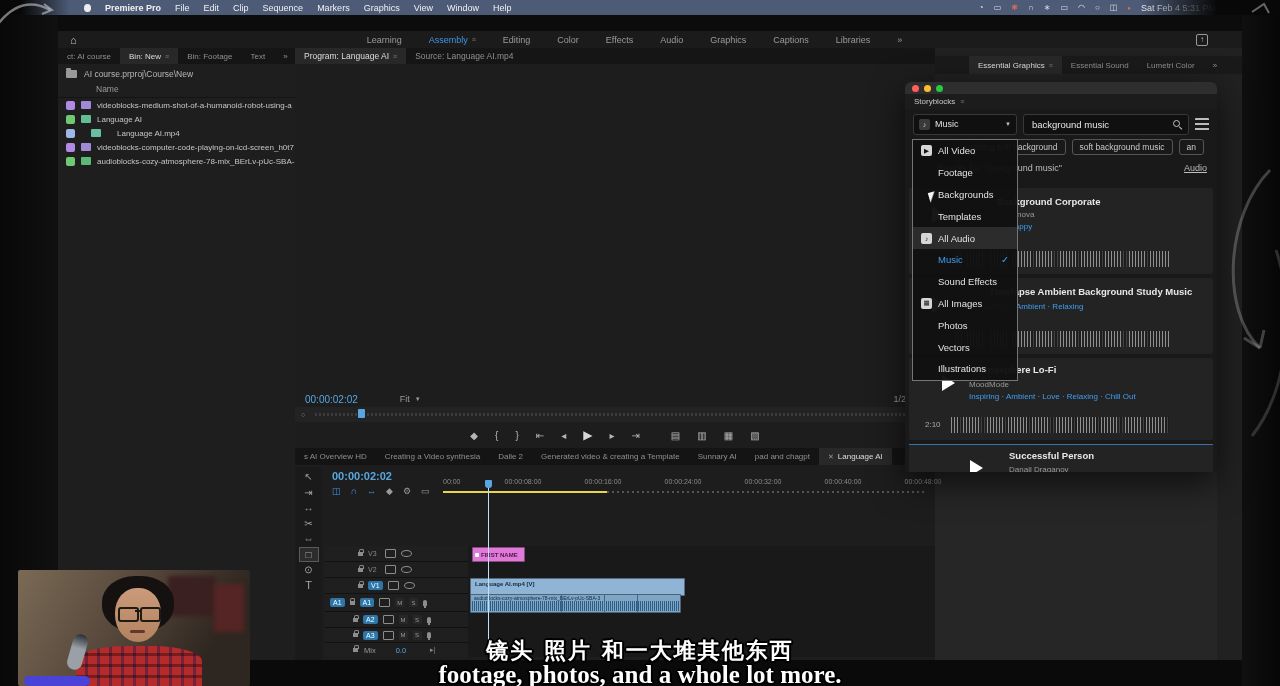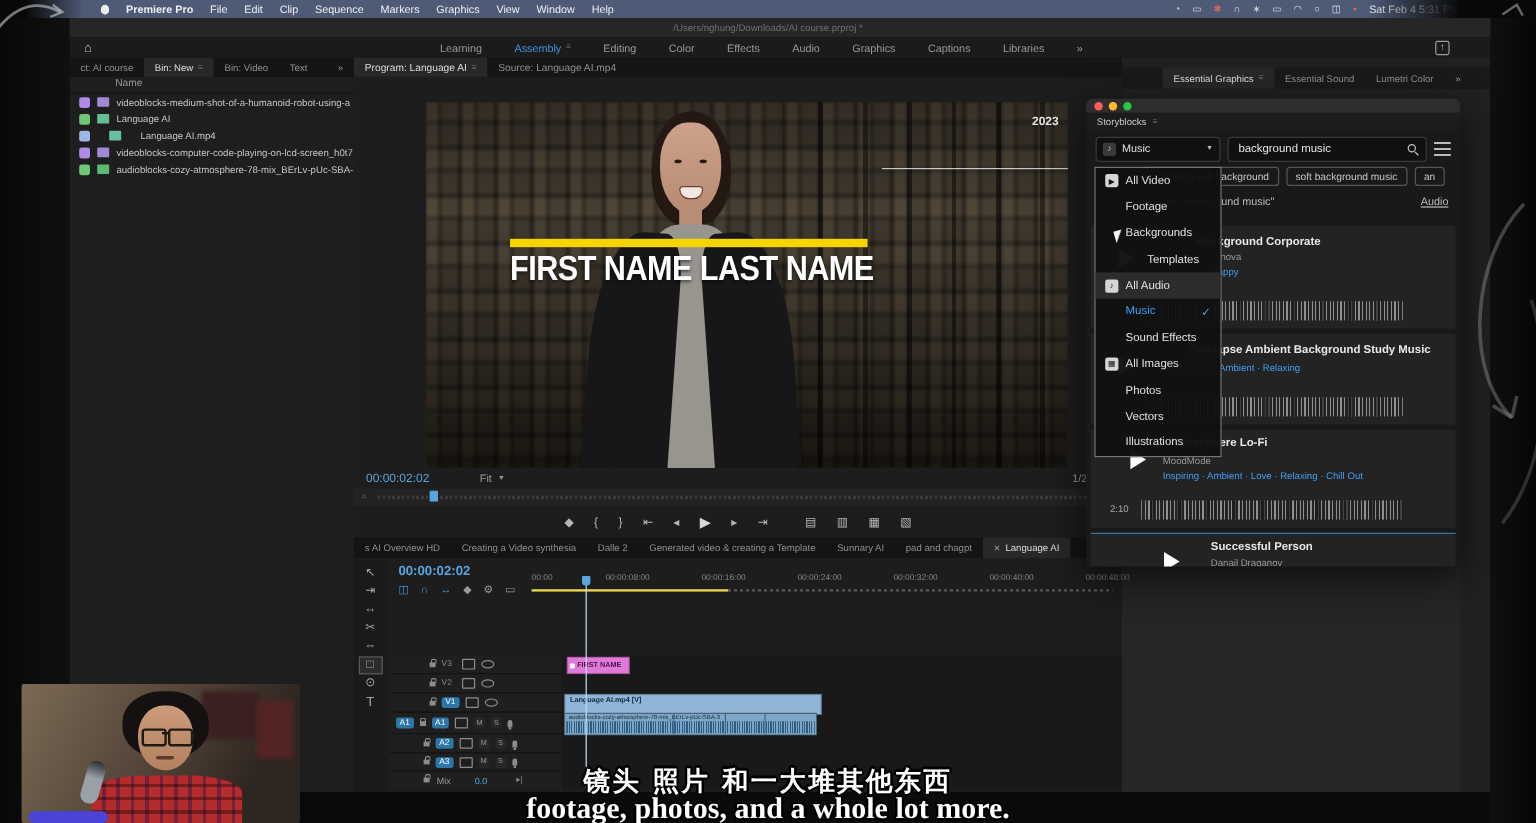--- a/index.html
+++ b/index.html
@@ -76,9 +76,6 @@
     </div>
   </div>
 
-  <div class="ab r" style="left:0;top:15px;width:1280px;height:16px;background:#262626;justify-content:center;font-size:8px;color:#707070">
-    <span>/Users/nghung/Downloads/AI course.prproj *</span>
-  </div>
 
   <div class="ab r" style="left:58px;top:31px;width:1184px;height:17px;background:#1b1b1b;font-size:9px;color:#9a9a9a">
     <span style="margin-left:12px;font-size:11px;color:#bbb">⌂</span>

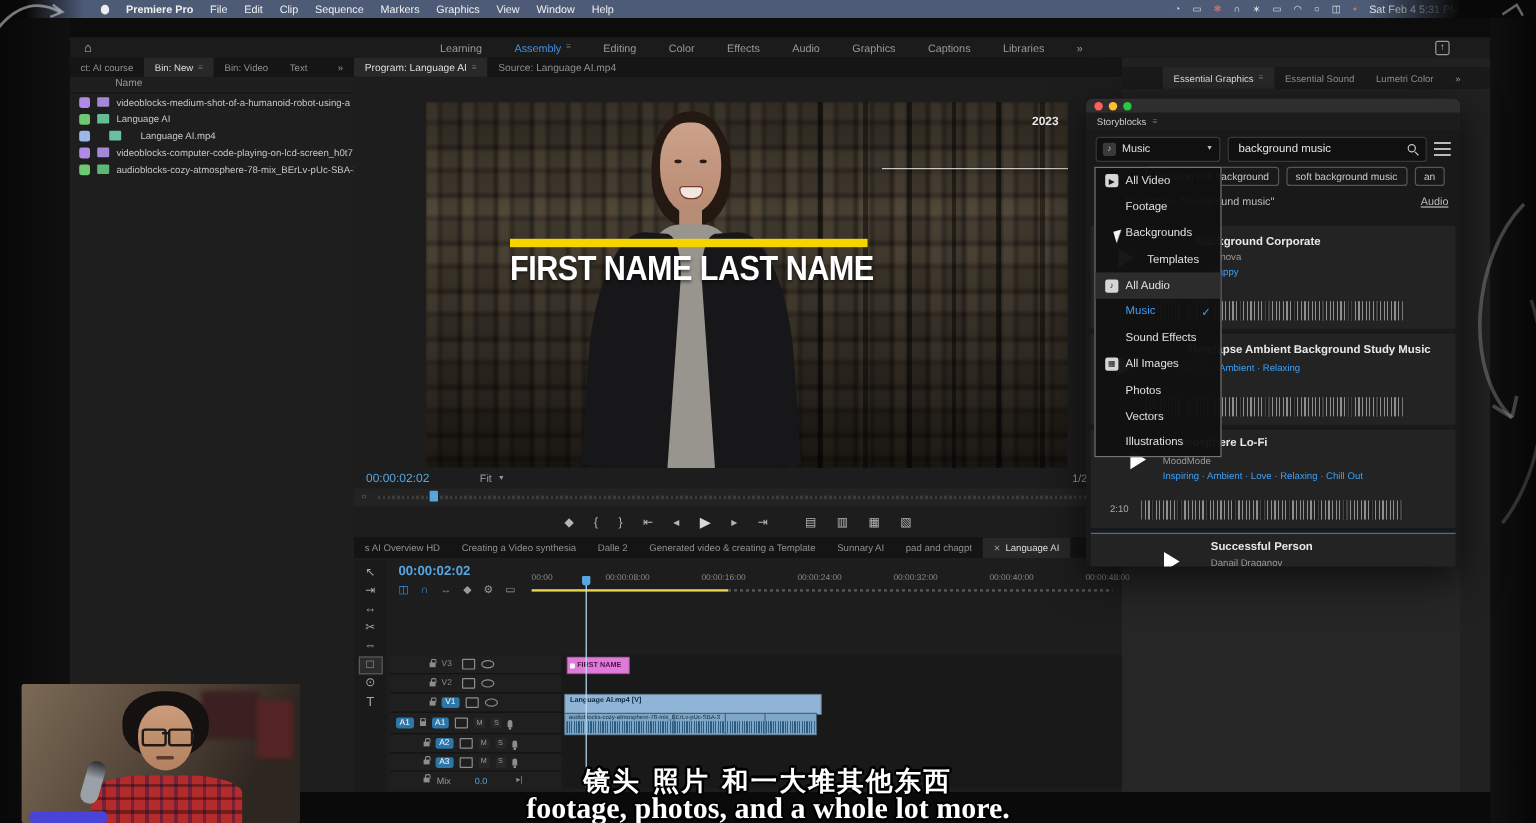--- a/index.html
+++ b/index.html
@@ -107,7 +107,7 @@
           <span class="menuglyph">≡</span>
         </span>
       <span class="tab">
-          <span>Bin: Video</span>
+          <span>Bin: Footage</span>
         </span>
       <span class="tab">
           <span>Text</span>

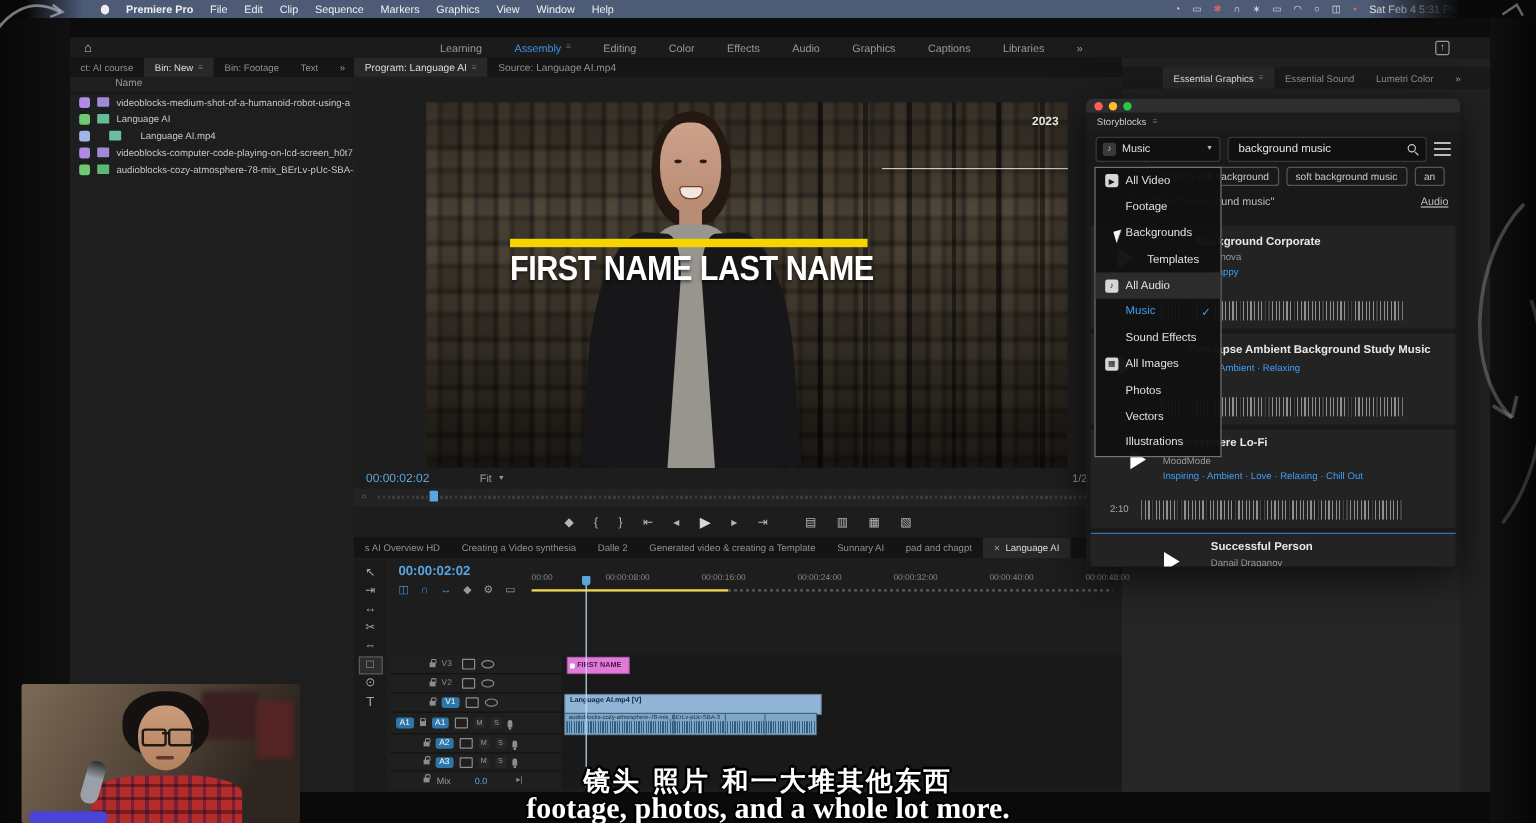--- a/index.html
+++ b/index.html
@@ -116,6 +116,10 @@
           <span>»</span>
         </span>
     </div>
+    <div class="r" style="height:20px;gap:7px;padding-left:8px;font-size:8.5px;color:#b8b8b8">
+      <span class="i-folder"></span>
+      <span>AI course.prproj\Course\New</span>
+    </div>
     <div style="height:13px;border-bottom:1px solid #141414;padding-left:38px;font-size:8.5px;color:#9a9a9a">Name</div>
 
     <div class="r" style="height:14px;gap:6px;padding-left:8px">

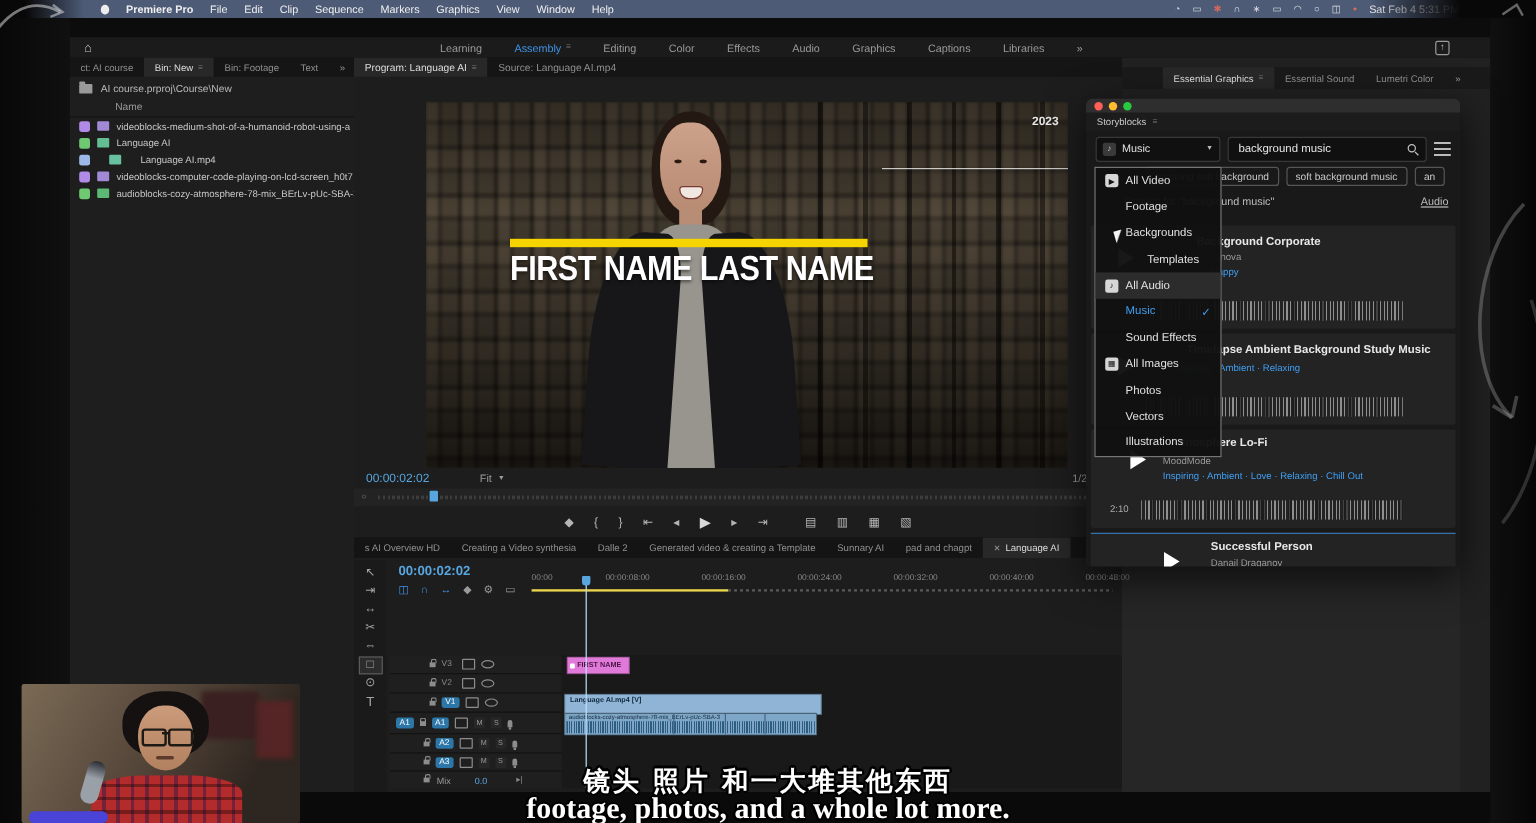--- a/index.html
+++ b/index.html
@@ -160,31 +160,6 @@
         </span>
     </div>
 
-    <div class="ab" style="left:60px;top:37px;width:535px;height:305px;overflow:hidden;background:#241f1a">
-      <div class="ab" style="inset:0;filter:blur(1.5px);
-        background:
-          linear-gradient(180deg,rgba(0,0,0,.35),rgba(0,0,0,.05) 30%,rgba(0,0,0,.4) 72%,rgba(0,0,0,.68)),
-          repeating-linear-gradient(90deg,rgba(125,108,85,.30) 0 10px,rgba(38,33,28,.45) 10px 13px,rgba(95,82,64,.26) 13px 27px,rgba(22,19,16,.5) 27px 30px),
-          repeating-linear-gradient(180deg,rgba(150,128,98,.22) 0 15px,rgba(28,24,20,.5) 15px 19px,rgba(105,90,70,.2) 19px 36px,rgba(18,16,13,.55) 36px 40px),
-          #2e2a23"></div>
-      <div class="ab" style="right:0;top:0;width:45%;height:100%;opacity:.85;
-        background:repeating-linear-gradient(90deg,transparent 0 33px,rgba(0,0,0,.55) 33px 37px)"></div>
-
-      <div class="ab" style="left:188px;top:8px;width:66px;height:95px;background:#241812;border-radius:48% 48% 42% 42%"></div>
-      <div class="ab" style="left:195px;top:17px;width:51px;height:76px;background:linear-gradient(180deg,#cda28a,#b78a72);border-radius:46% 46% 52% 52%"></div>
-      <div class="ab" style="left:207px;top:48px;width:6px;height:3px;background:#2a1a12;border-radius:50%"></div>
-      <div class="ab" style="left:228px;top:48px;width:6px;height:3px;background:#2a1a12;border-radius:50%"></div>
-      <div class="ab" style="left:211px;top:70px;width:18px;height:9px;background:#f0e8e0;border:1.5px solid #7a3a34;border-radius:3px 3px 8px 8px"></div>
-      <div class="ab" style="left:211px;top:88px;width:19px;height:20px;background:#b88d76"></div>
-      <div class="ab" style="left:172px;top:102px;width:98px;height:203px;background:#98948e;border-radius:40% 40% 0 0"></div>
-      <div class="ab" style="left:136px;top:108px;width:72px;height:197px;background:#17171a;border-radius:55% 20% 0 0;transform:rotate(4deg)"></div>
-      <div class="ab" style="left:234px;top:108px;width:72px;height:197px;background:#17171a;border-radius:20% 55% 0 0;transform:rotate(-4deg)"></div>
-
-      <span class="ab" style="left:505px;top:11px;font-size:10px;color:#e8e8e8;font-weight:bold">2023</span>
-      <div class="ab" style="left:380px;top:55px;width:155px;height:1px;background:rgba(255,255,255,.75)"></div>
-      <div class="ab" style="left:70px;top:114px;width:298px;height:7px;background:#f5d400"></div>
-      <div class="ab nw" style="left:70px;top:123px;font-size:29px;font-weight:800;color:#fff;letter-spacing:-.5px;transform:scaleX(.88);transform-origin:left top;text-shadow:0 2px 3px rgba(0,0,0,.5)">FIRST NAME LAST NAME</div>
-    </div>
 
     <div class="ab r" style="left:0;top:343px;width:640px;height:16px;font-size:9px;color:#9a9a9a">
       <span style="margin-left:10px;color:#58a6e0;font-size:10px">00:00:02:02</span>

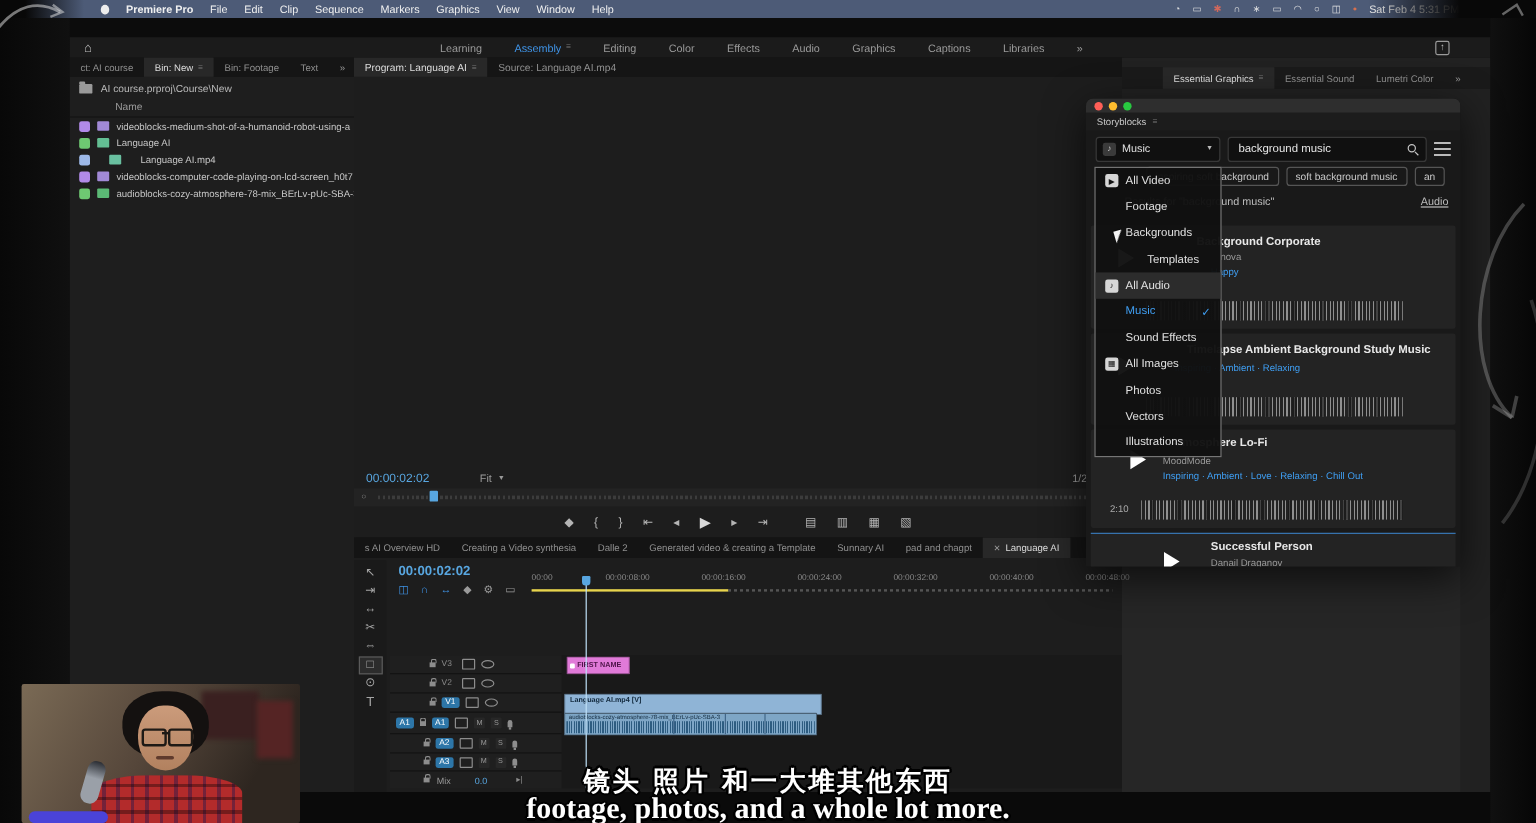--- a/index.html
+++ b/index.html
@@ -438,7 +438,7 @@
     <div class="ddi" style="padding-left:25px">
         <span>Backgrounds</span>
       </div>
-    <div class="ddi" style="padding-left:43px">
+    <div class="ddi" style="padding-left:25px">
         <span>Templates</span>
       </div>
     <div class="ddi" style="background:#2c2c2c">

